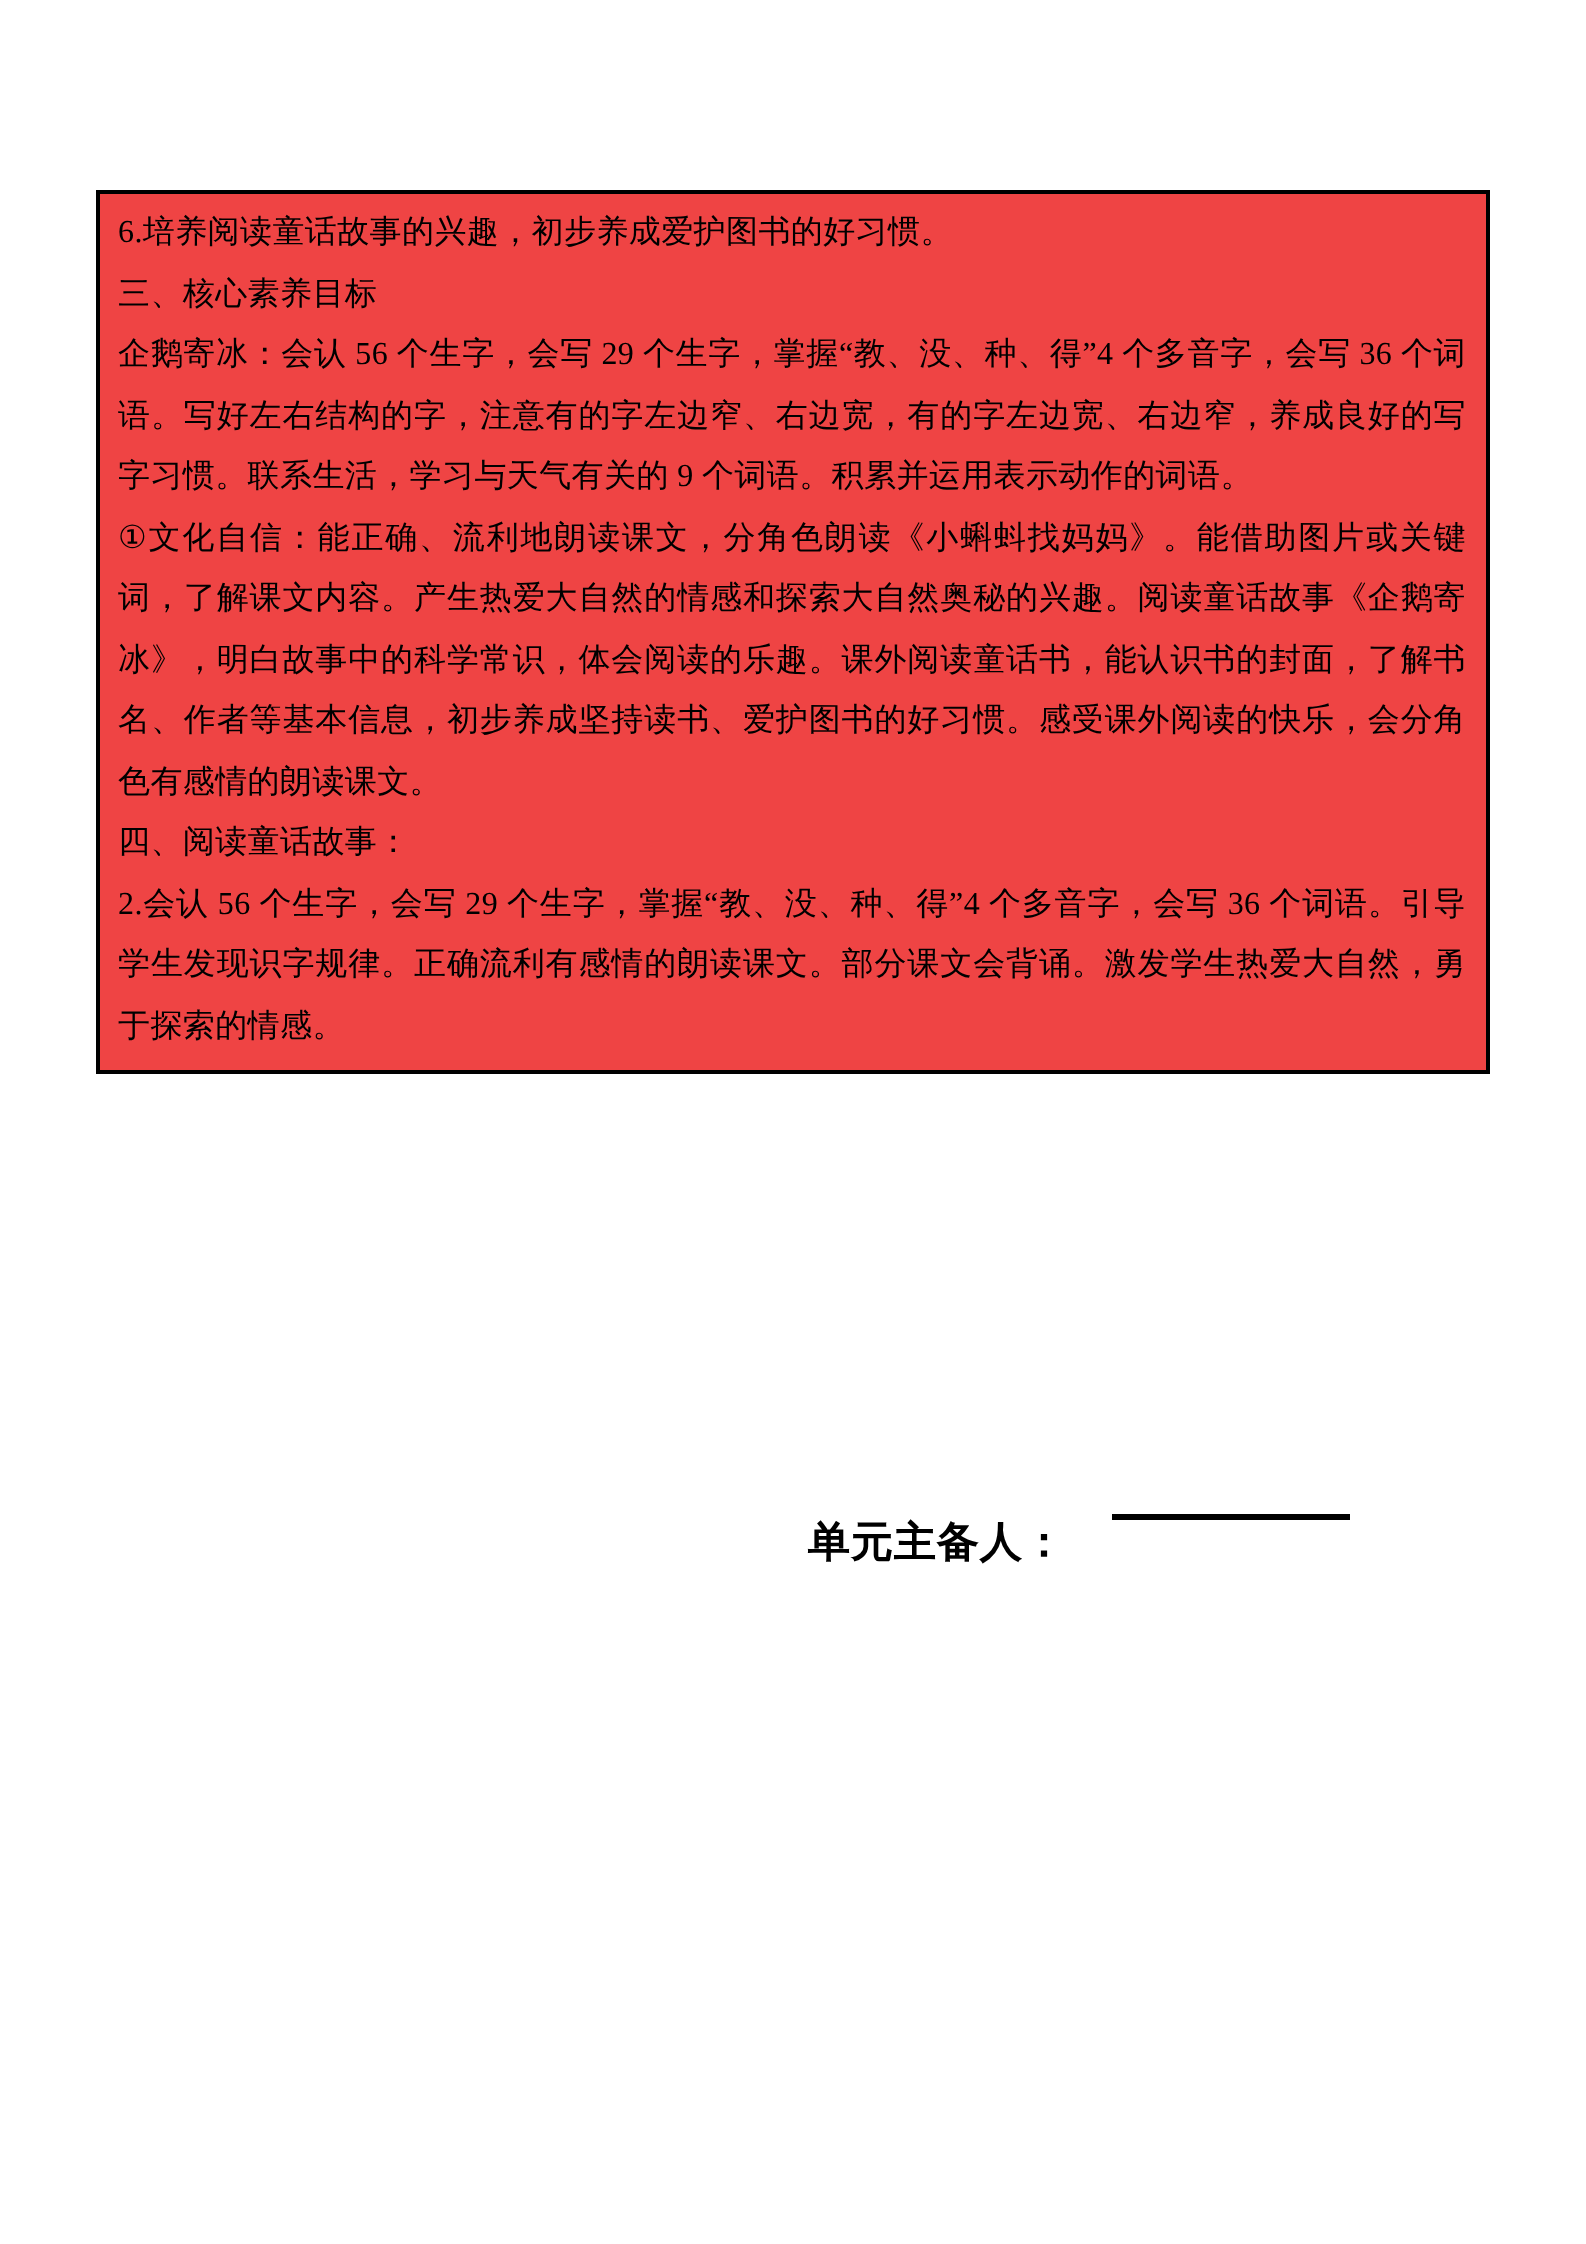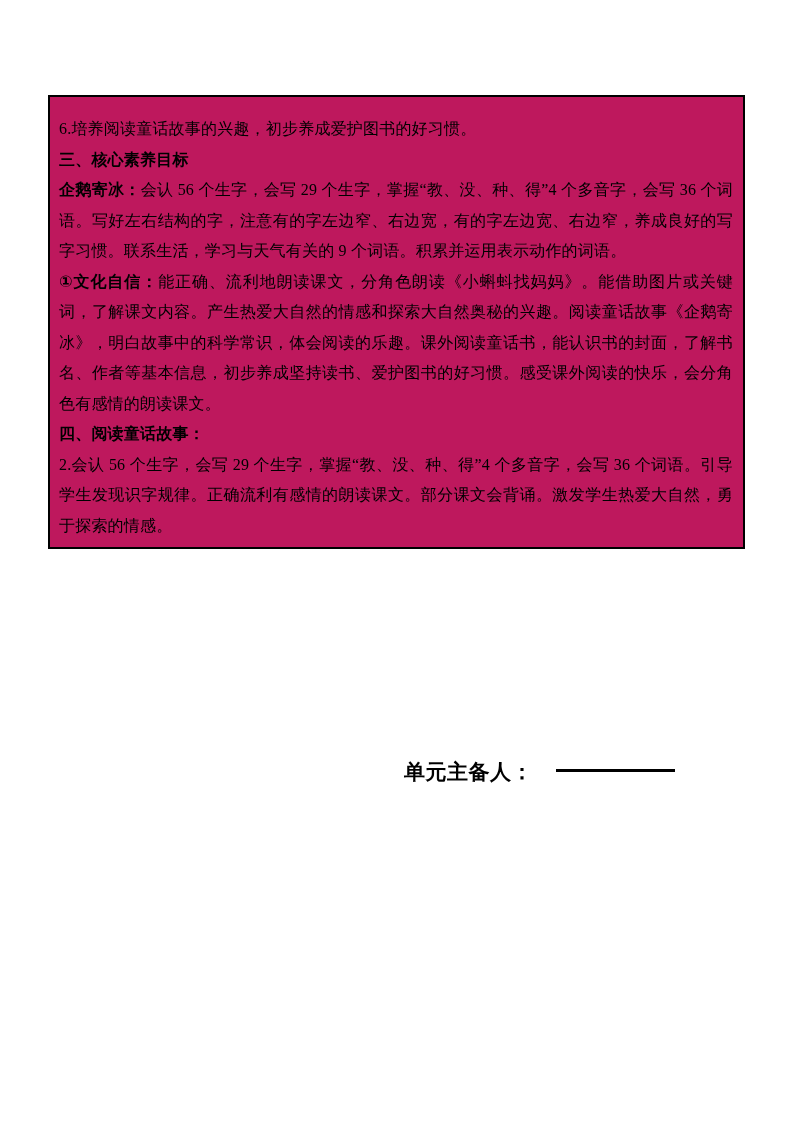--- a/index.html
+++ b/index.html
@@ -22,8 +22,8 @@
     width: 697px;
     box-sizing: border-box;
     border: 2px solid #000000;
-    padding: 17px 10px 6px 9px;
-    background: #be185d;
+    padding: 5px 10px 6px 9px;
+    background: #ef4444;
   }
   .doc-box p {
     margin: 0;

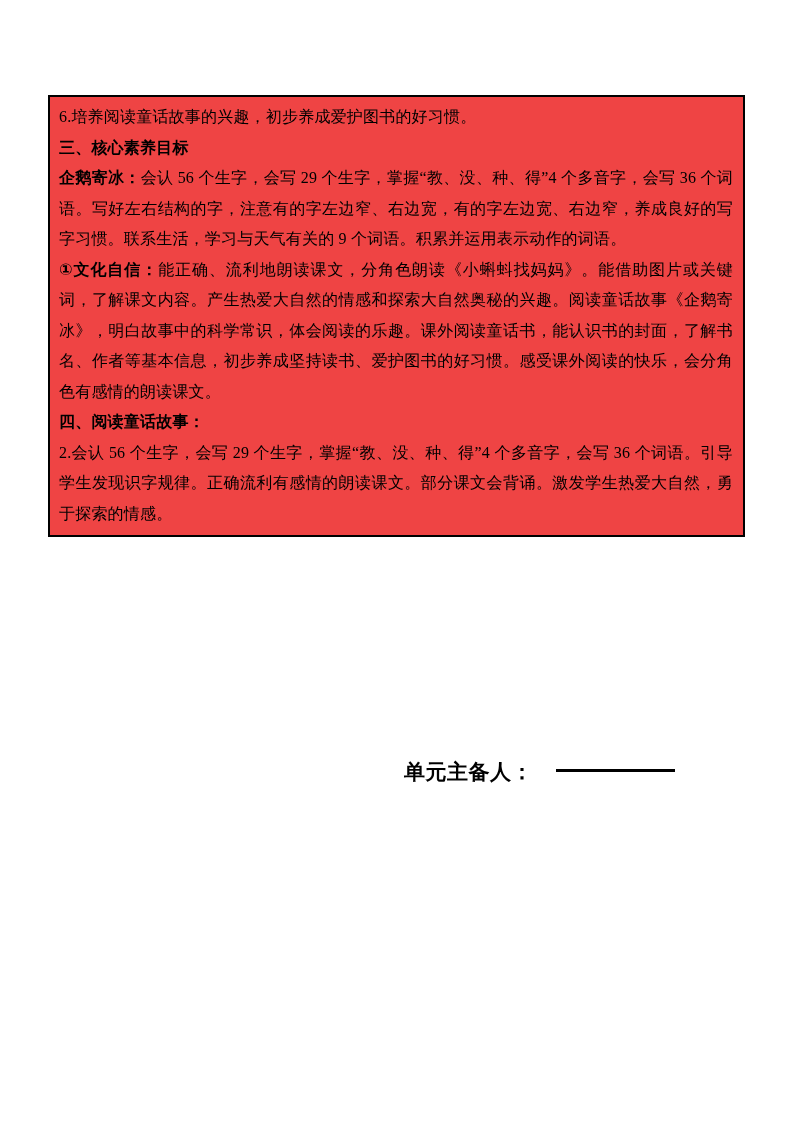--- a/index.html
+++ b/index.html
@@ -38,7 +38,7 @@
   .heading .lead,
   .lead {
     font-family: "Liberation Sans", "DejaVu Sans", sans-serif;
-    font-weight: bold;
+    font-weight: normal;
   }
   .body-text {
     font-family: "Liberation Serif", "DejaVu Serif", serif;

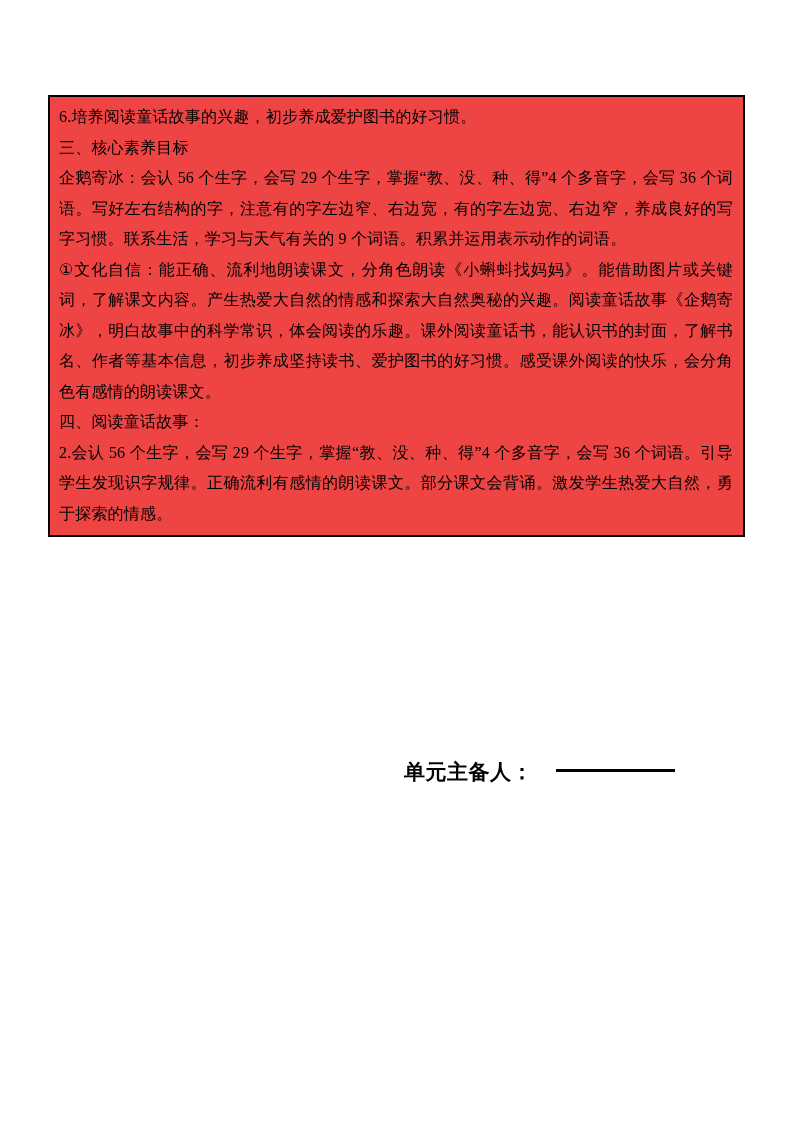--- a/index.html
+++ b/index.html
@@ -49,7 +49,7 @@
     left: 404px;
     top: 757px;
     display: flex;
-    align-items: center;
+    align-items: flex-start;
     gap: 11px;
   }
   .signature-label {

